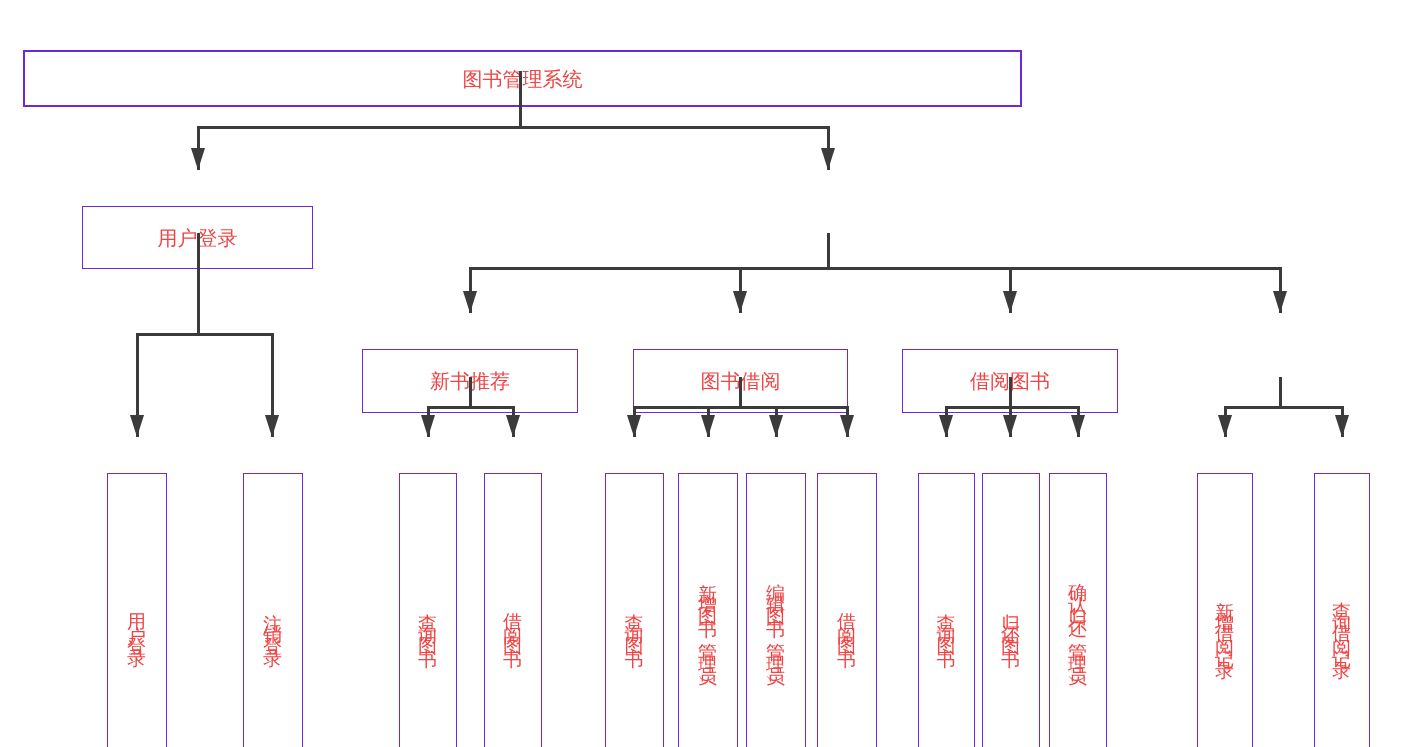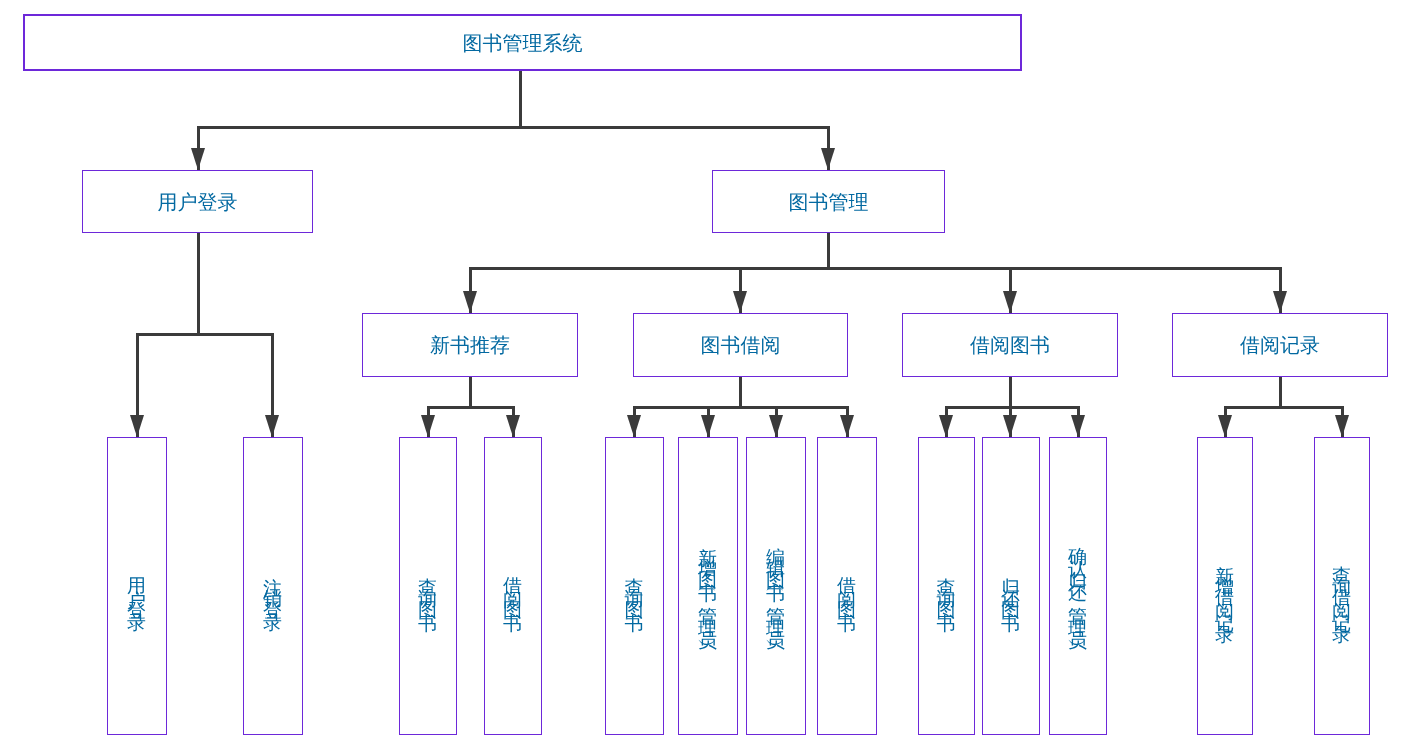--- a/index.html
+++ b/index.html
@@ -24,10 +24,11 @@
     display: flex;
     align-items: center;
     justify-content: center;
-    color: #0369a1;
+    color: #ef4444;
     font-size: 20px;
     line-height: 1;
     white-space: nowrap;
+    margin-top: 36px;
   }
   .box.root { border-width: 2px; }
   .leaf .vtext {

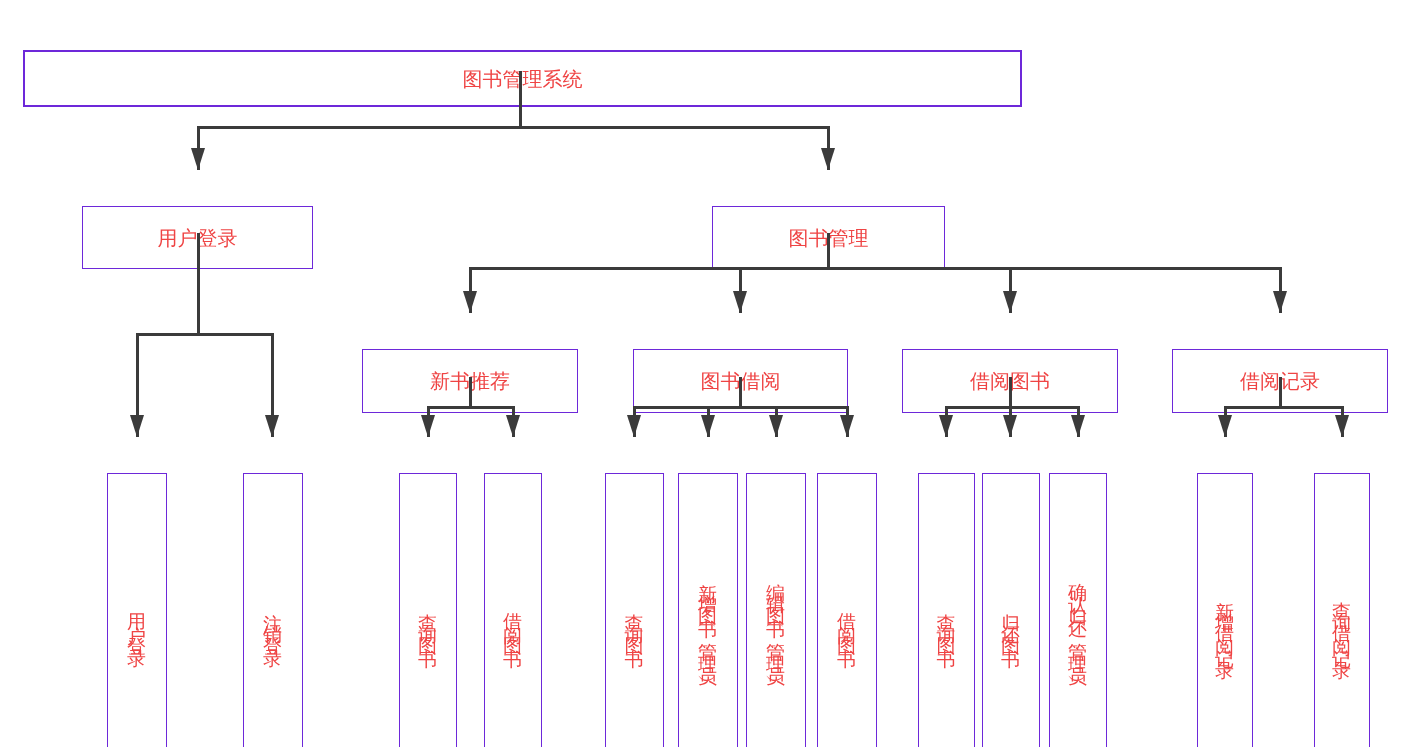--- a/index.html
+++ b/index.html
@@ -82,9 +82,6 @@
 
   <div class="box" style="left:82px; top:170px; width:231px; height:63px">
     <span>用户登录</span>
-  </div>
-  <div class="box" style="left:712px; top:170px; width:233px; height:63px">
-    <span>图书管理</span>
   </div>
 
   <div class="vline" style="left:197px; top:233px; height:103px"></div>

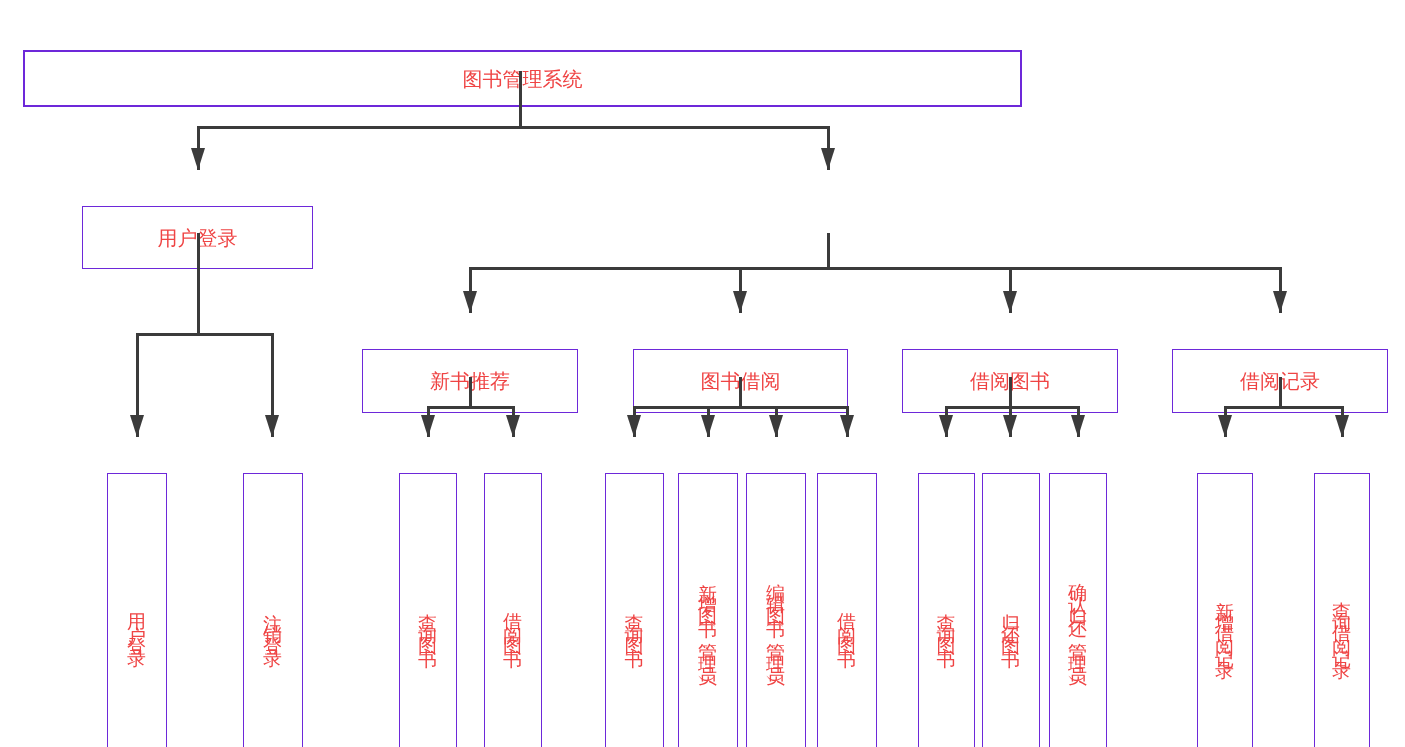--- a/index.html
+++ b/index.html
@@ -111,9 +111,6 @@
   <div class="box" style="left:902px; top:313px; width:216px; height:64px">
     <span>借阅图书</span>
   </div>
-  <div class="box" style="left:1172px; top:313px; width:216px; height:64px">
-    <span>借阅记录</span>
-  </div>
 
   <div class="vline" style="left:469px; top:377px; height:32px"></div>
   <div class="hline" style="left:428px; top:406px; width:86px"></div>

